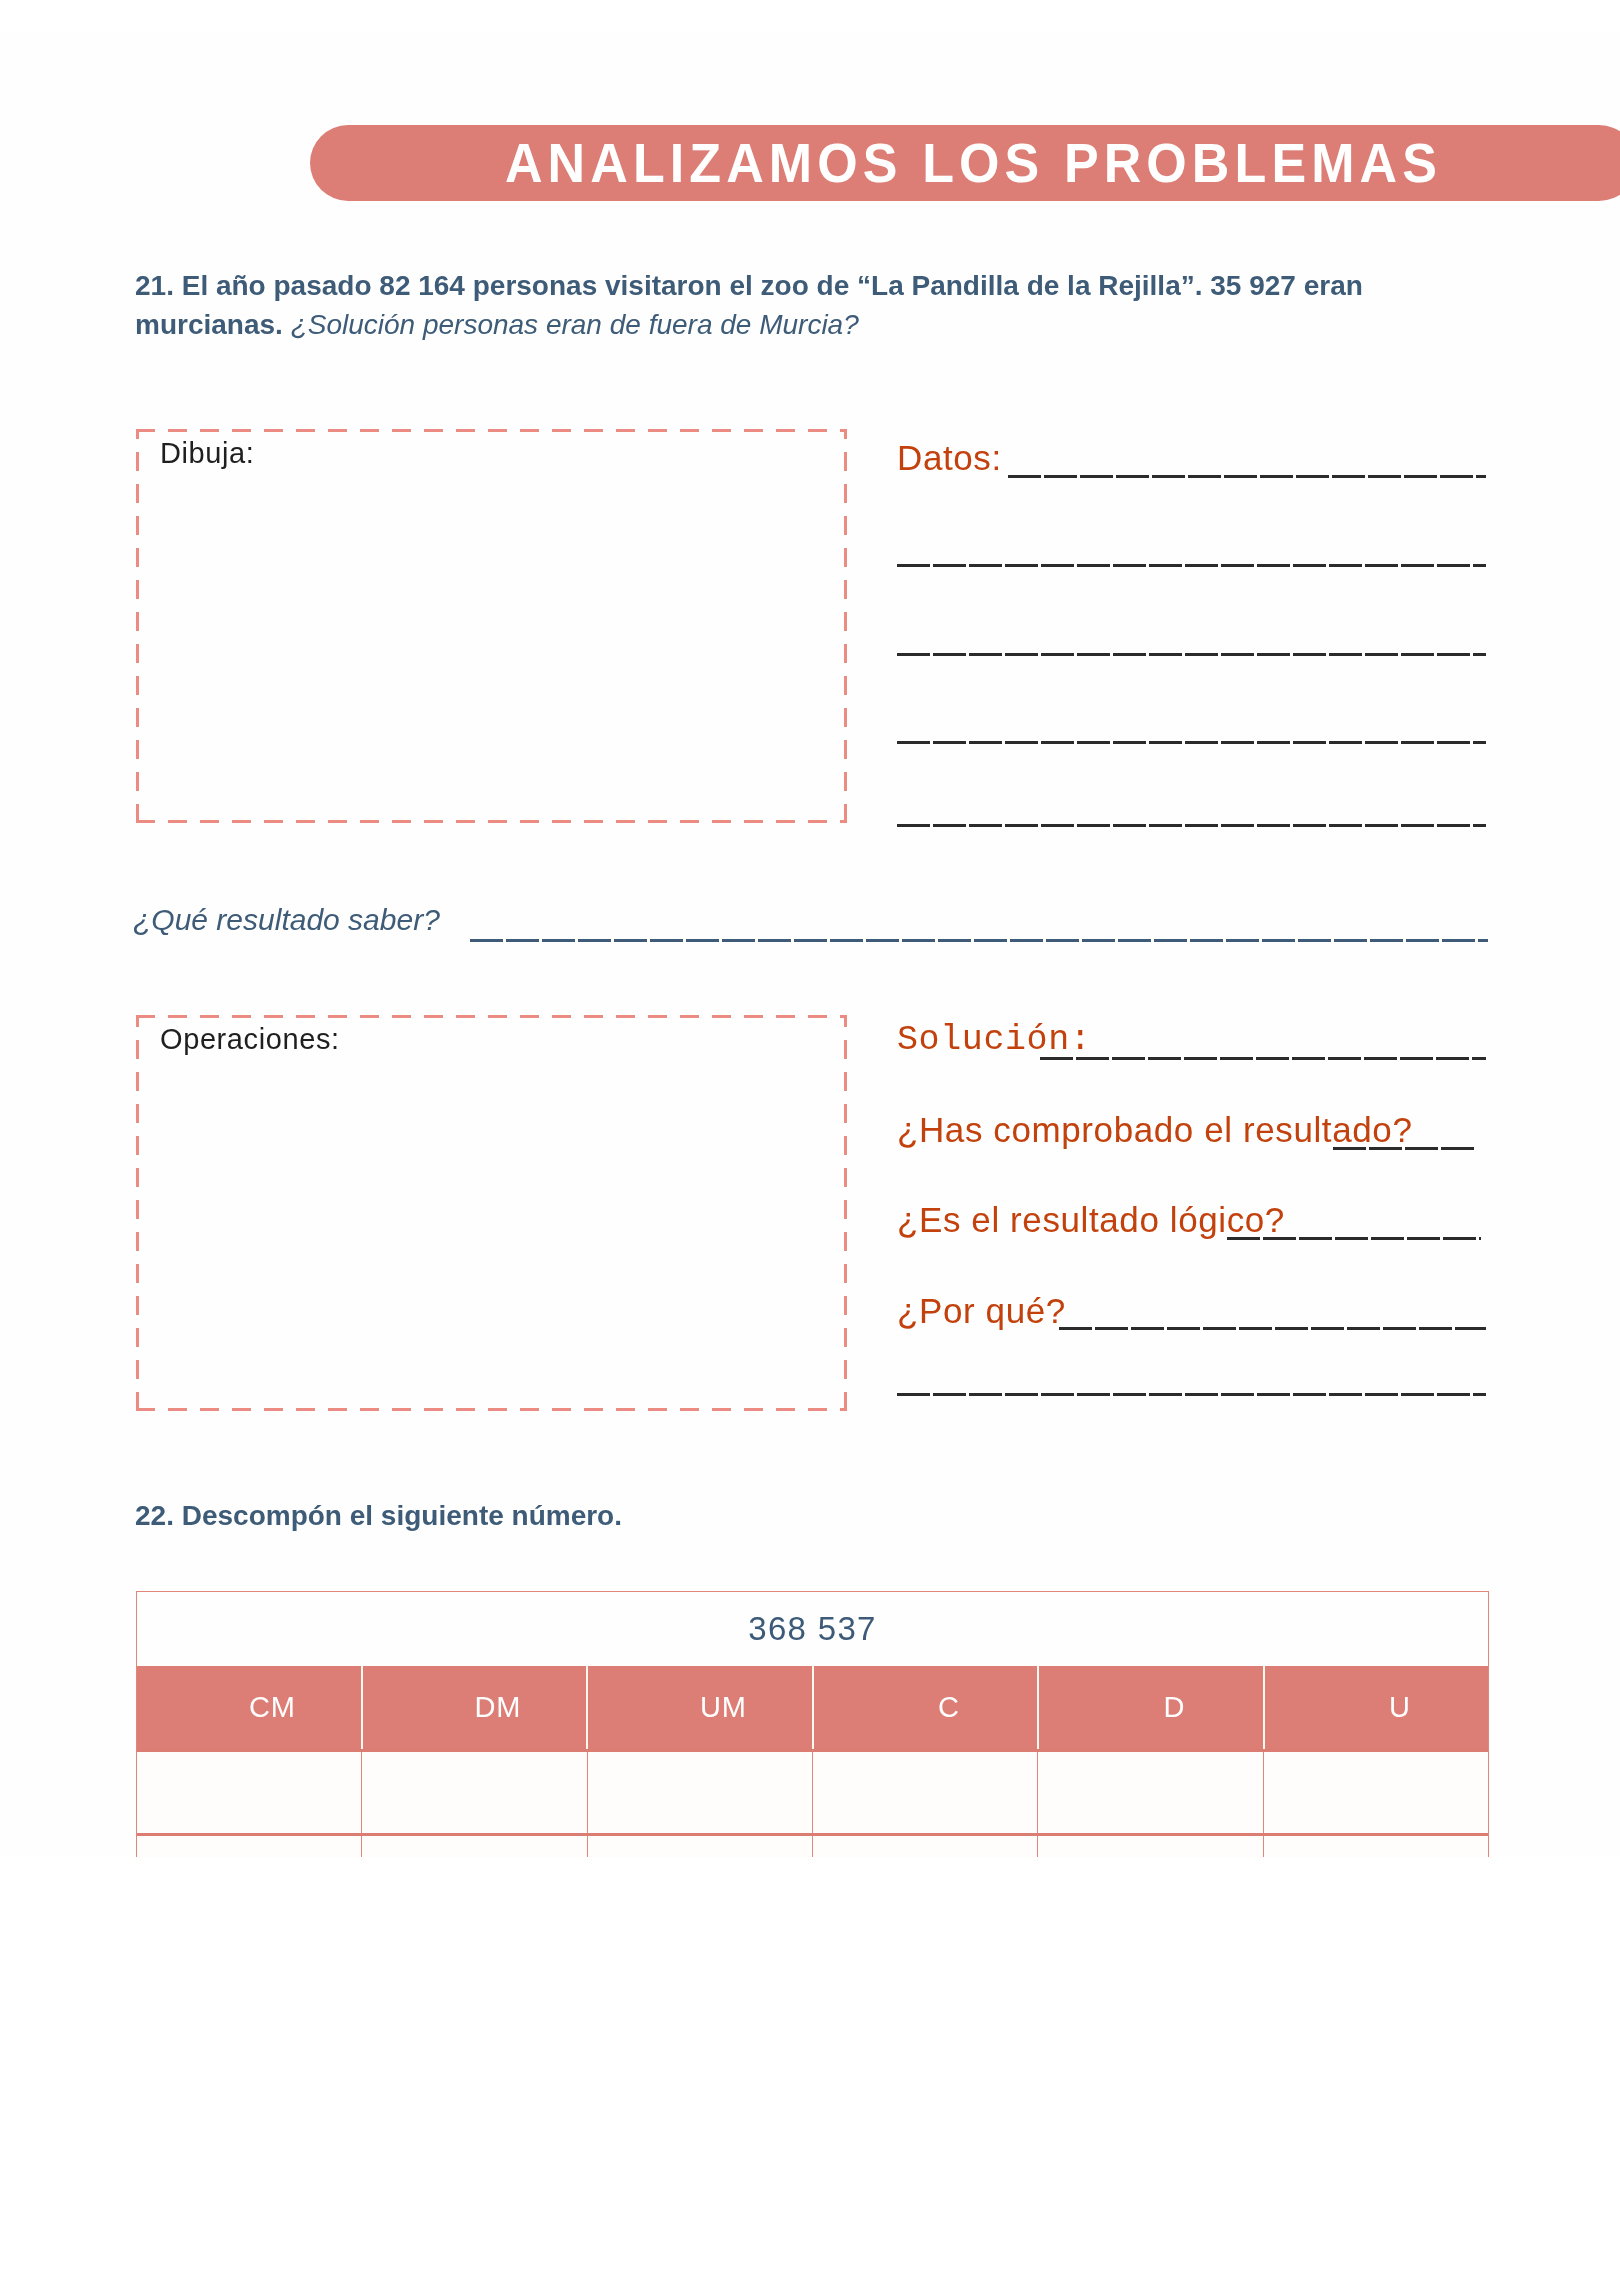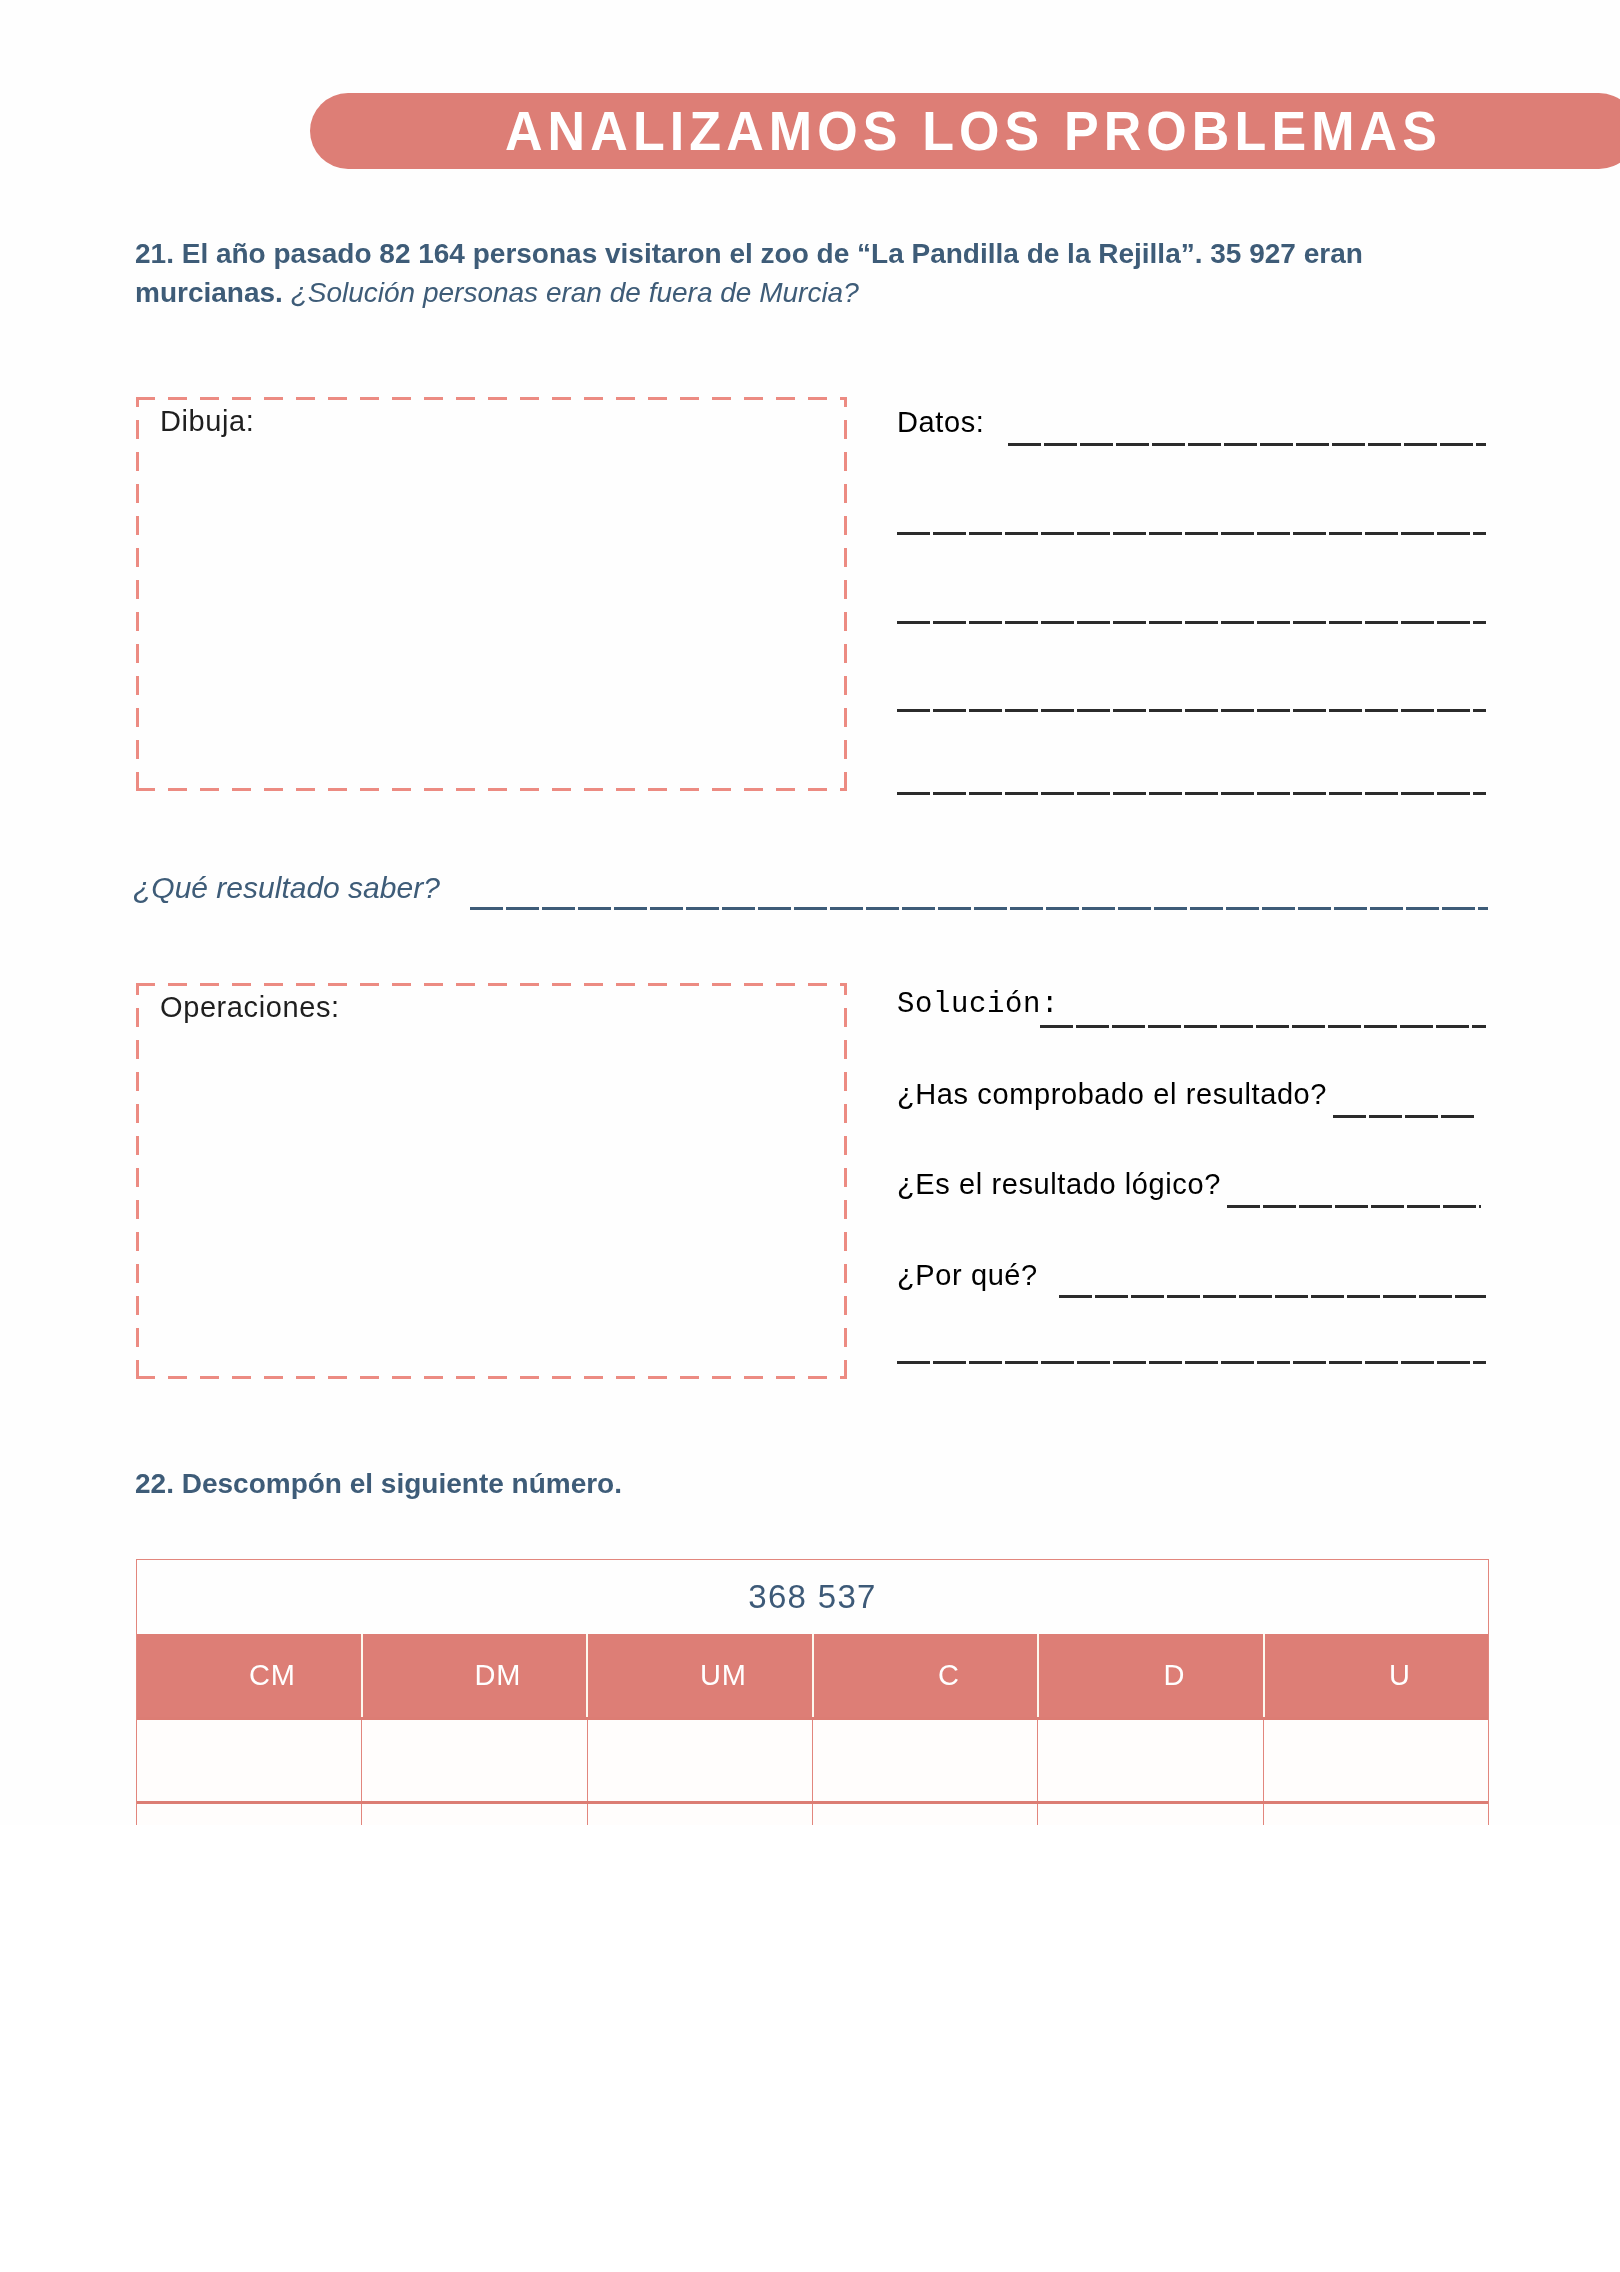--- a/index.html
+++ b/index.html
@@ -5,7 +5,7 @@
   html,body { margin:0; padding:0; background:#ffffff; }
   .page {
     position:relative; width:1620px; height:1825px; background:#fefefe;
-    overflow:hidden; font-family:"Liberation Sans", sans-serif;
+    overflow:hidden; font-family:"Liberation Sans", sans-serif;margin-top:32px;
   }
 
   

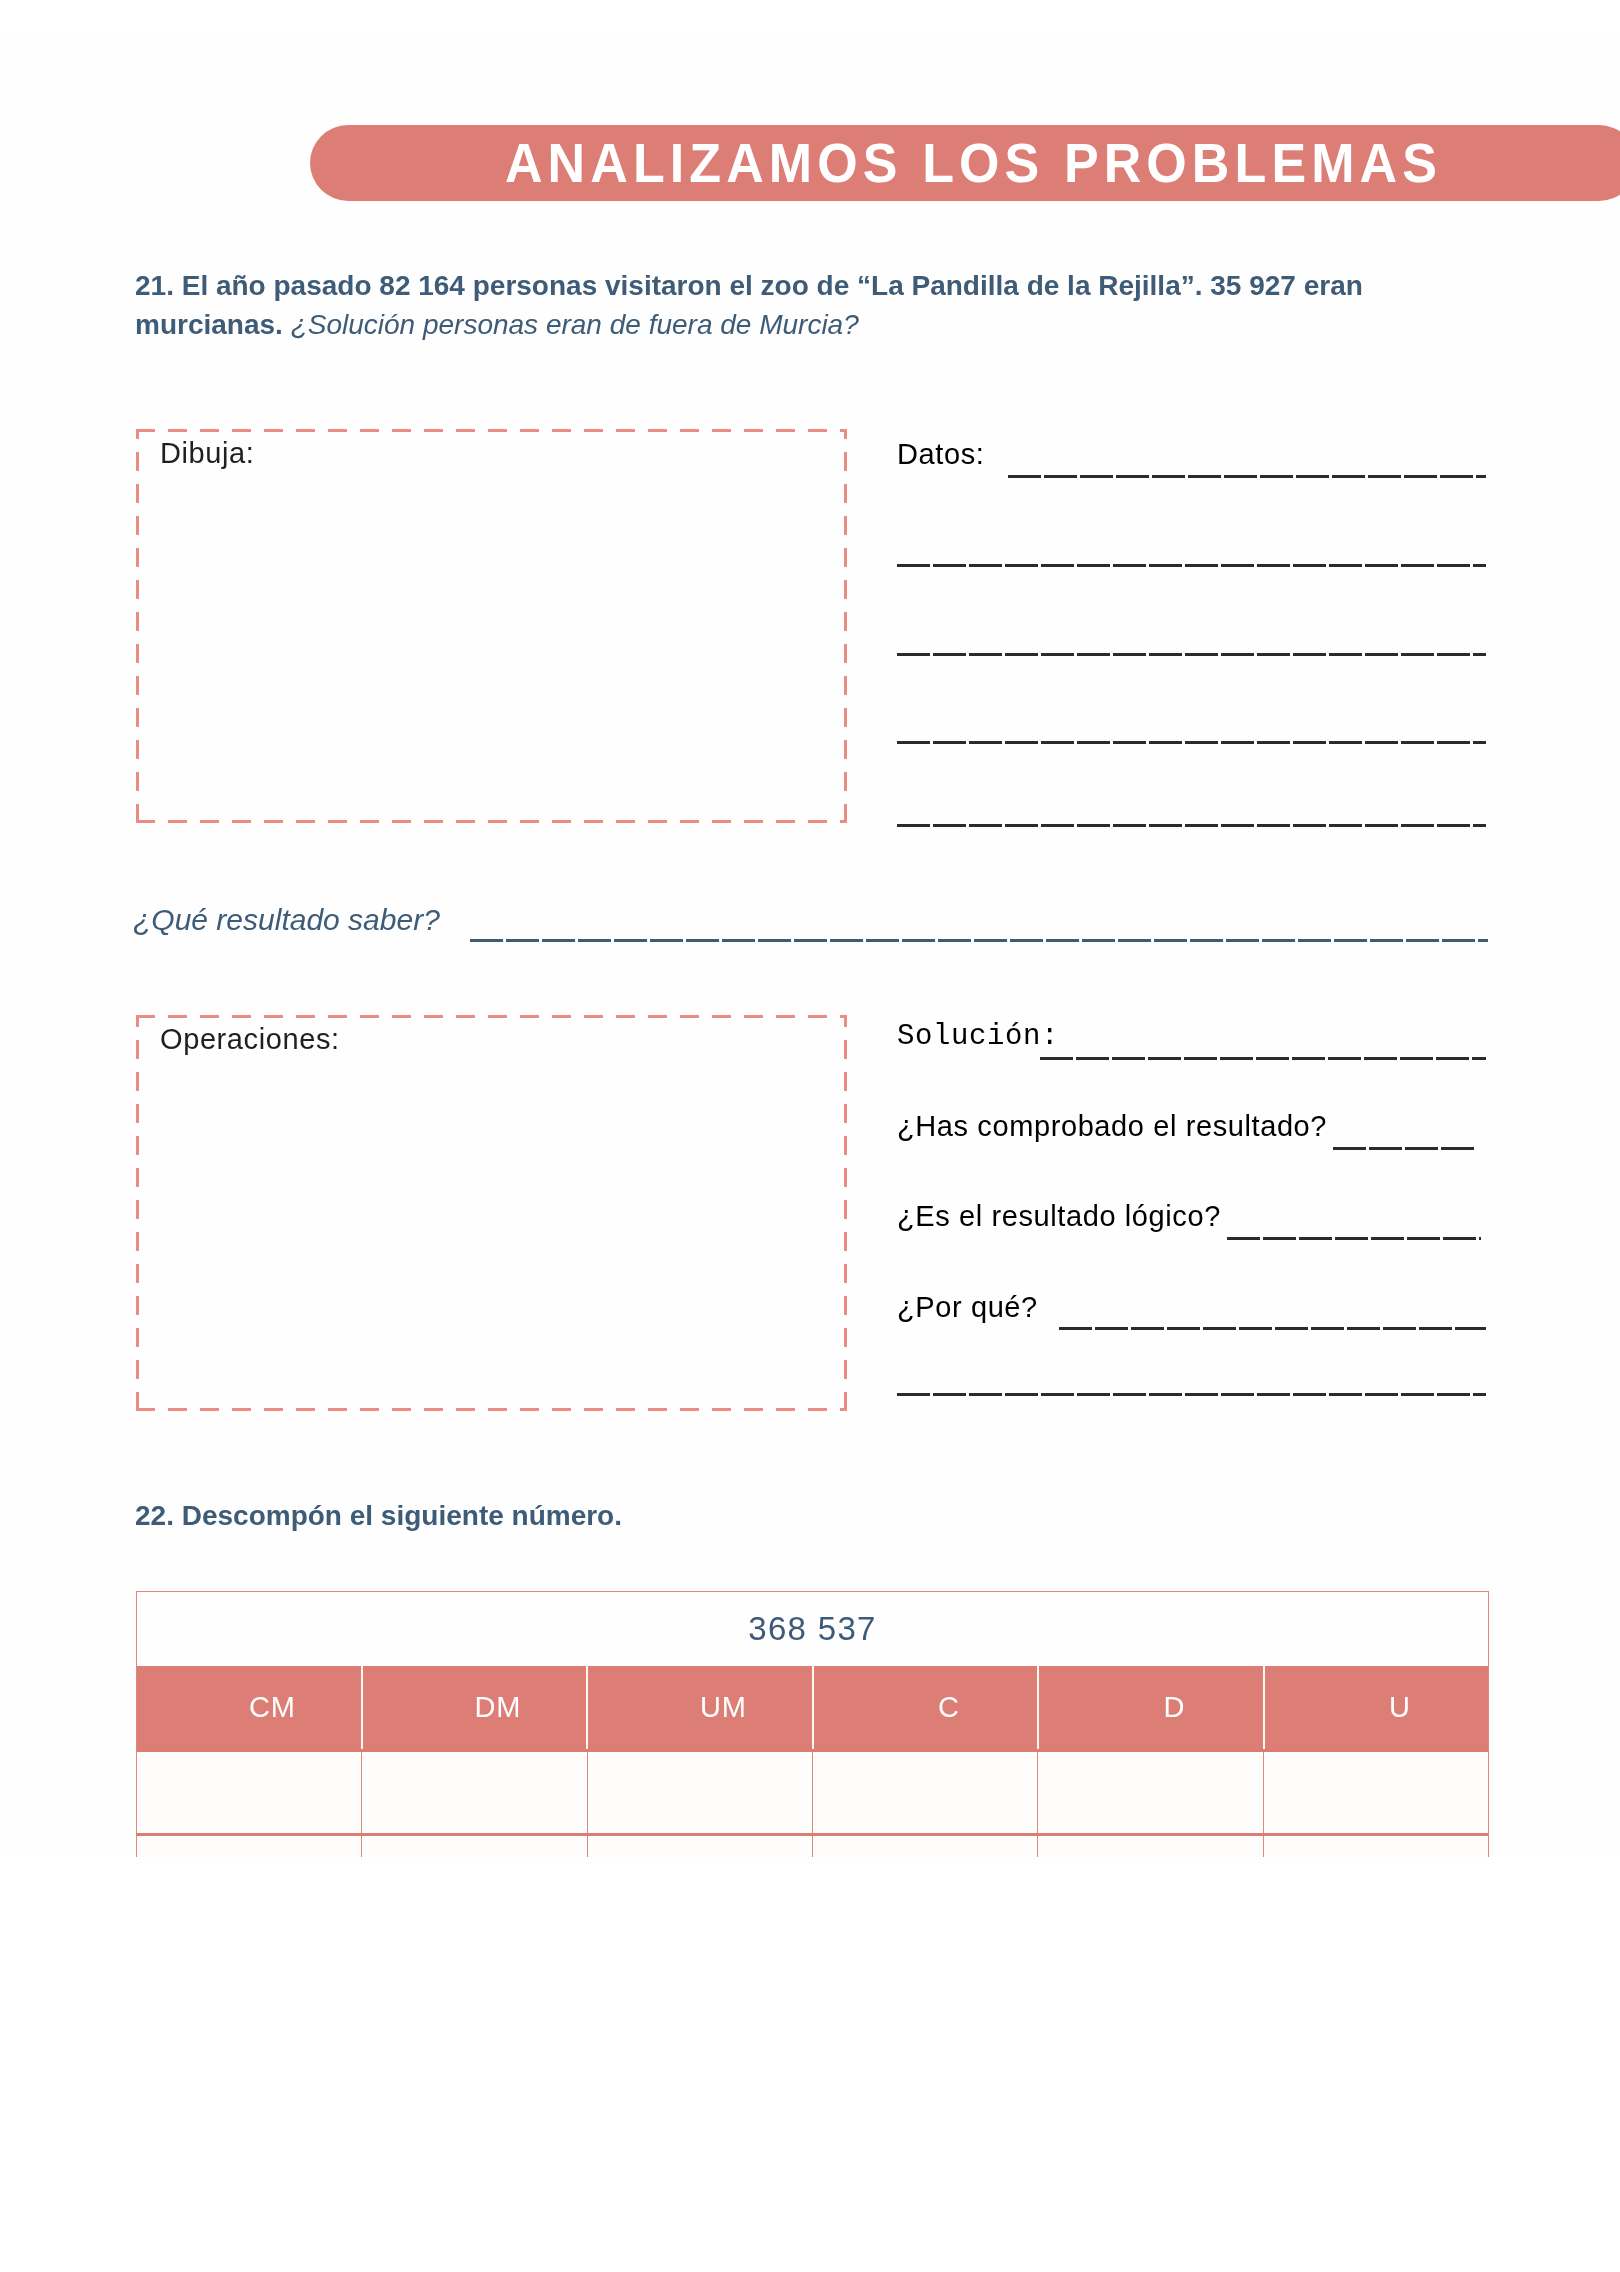--- a/index.html
+++ b/index.html
@@ -43,7 +43,7 @@
   }
 
   
-  .hand-label { position:absolute; font-size:29px; color:#000000; letter-spacing:0.6px; white-space:nowrap; }
+  .hand-label { position:absolute; font-size:35px; color:#c2410c; letter-spacing:0.6px; white-space:nowrap; }
   .blue-italic { position:absolute; font-size:30px; color:#3e5c78; font-style:italic; white-space:nowrap; }
 
   

